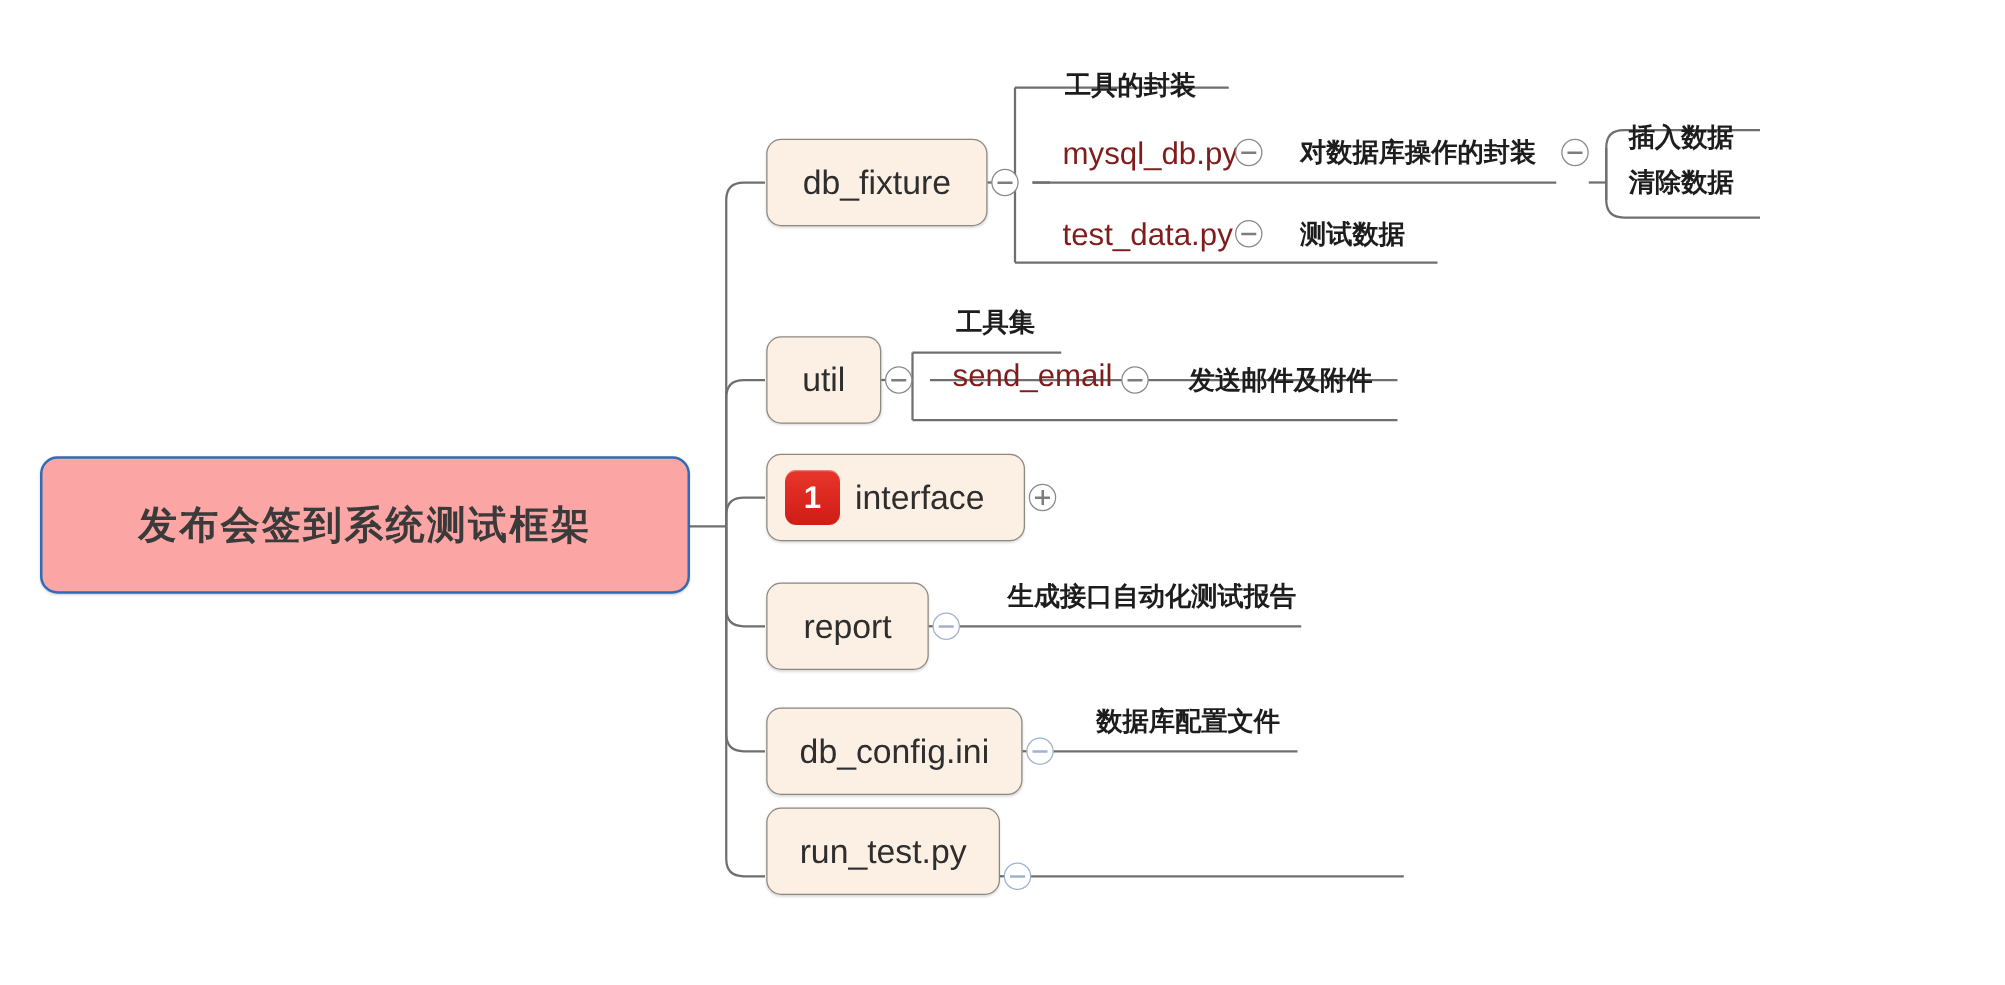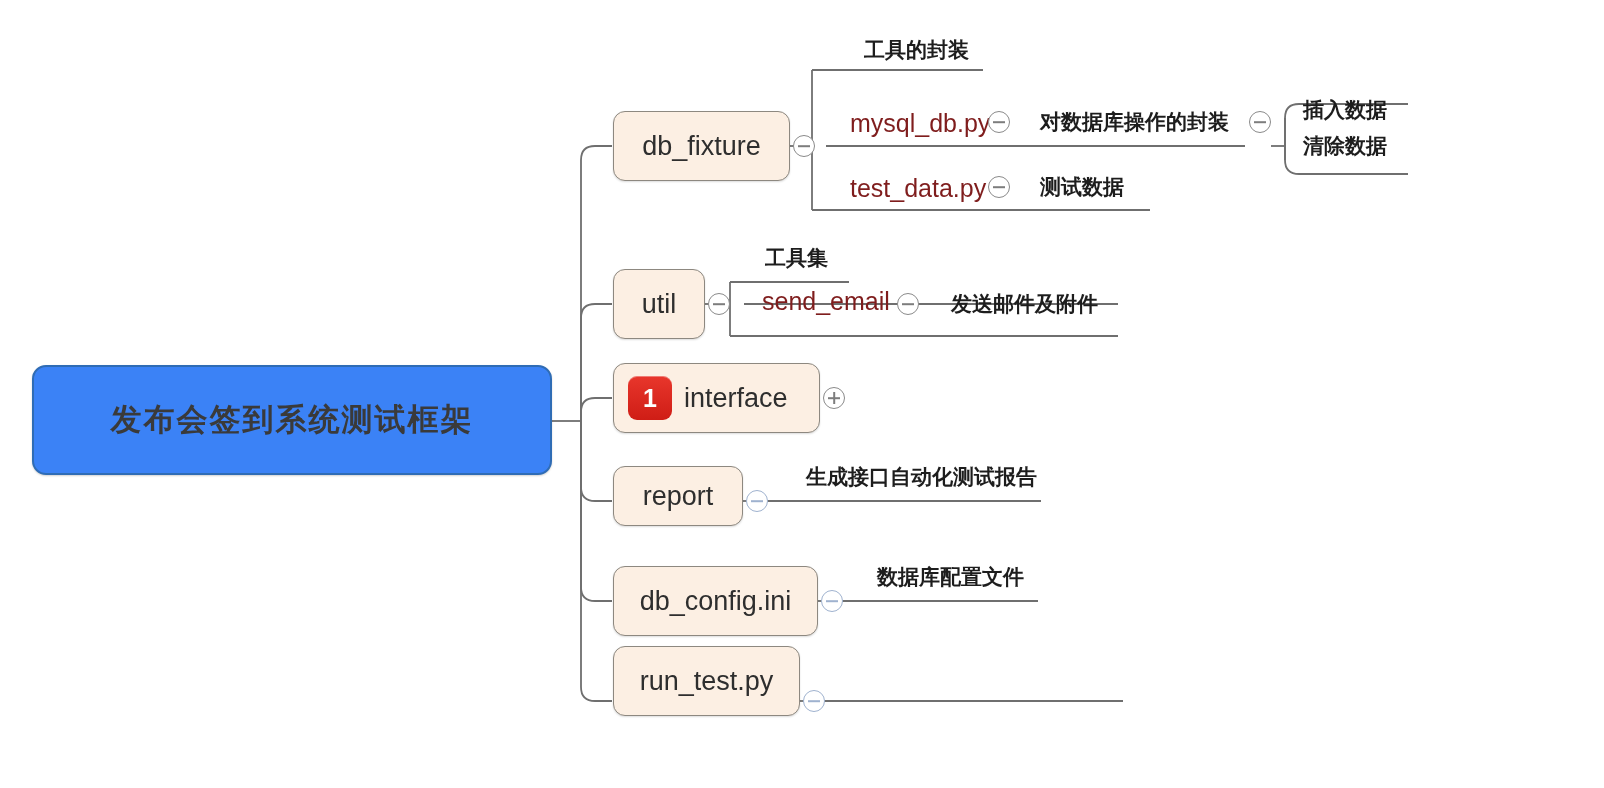--- a/index.html
+++ b/index.html
@@ -188,7 +188,7 @@
   </div>
   <div class="toggle" style="left:793px; top:135px;"></div>
 
-  <div class="label label-cn" style="left:852px; top:40px;margin-left:12px;">工具的封装</div>
+  <div class="label label-cn" style="left:852px; top:58px;">工具的封装</div>
 
   <div class="label label-mono" style="left:850px; top:111px;">mysql_db.py</div>
   <div class="toggle" style="left:988px; top:111px;"></div>

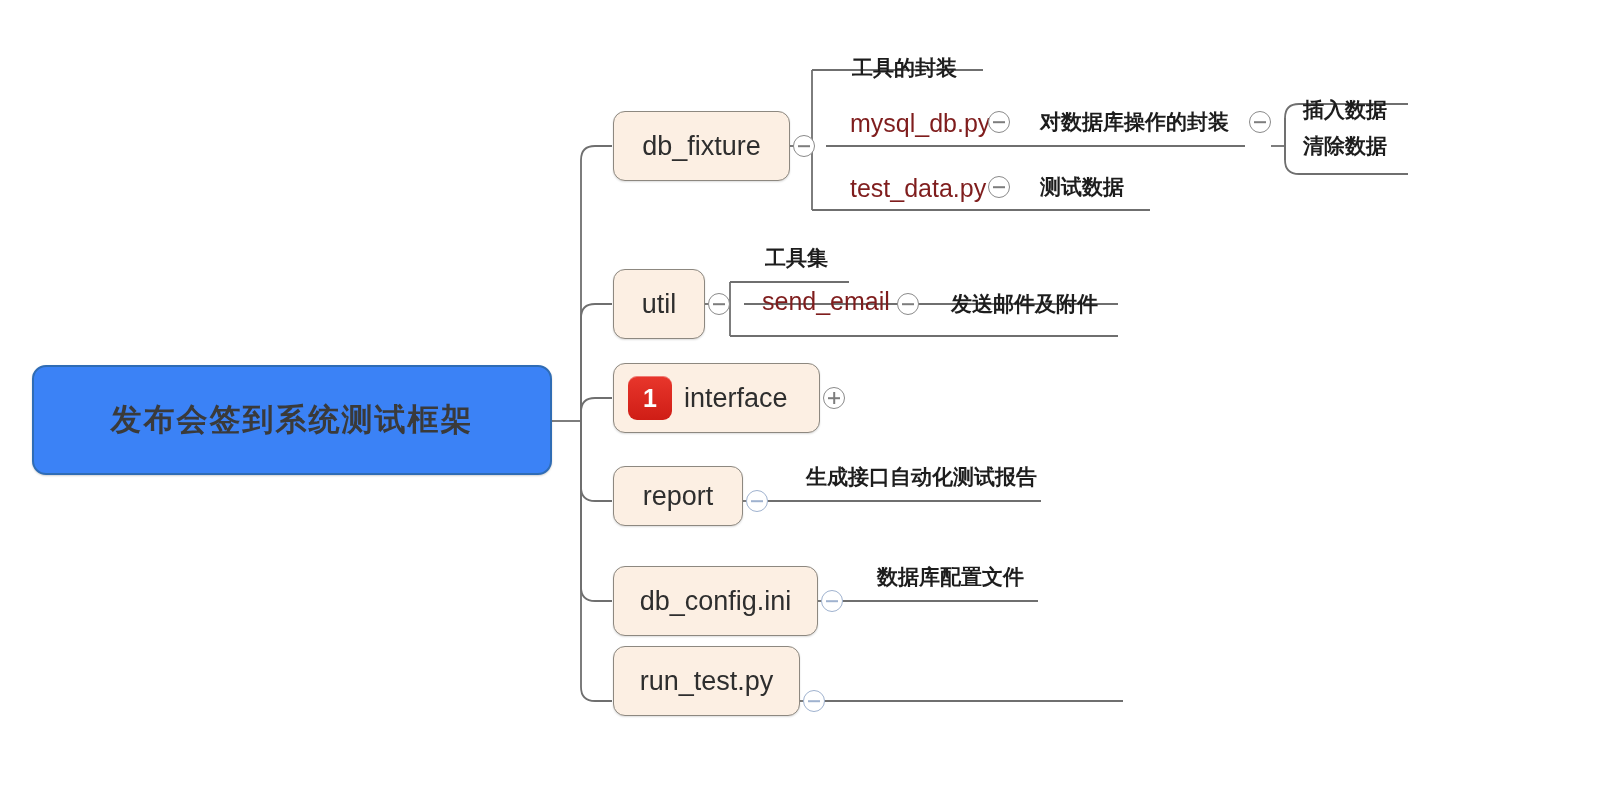--- a/index.html
+++ b/index.html
@@ -40,7 +40,7 @@
     white-space: nowrap;
   }
   .node-root {
-    background: #3b82f6;
+    background: #fca5a5;
     border: 2px solid #2f6cb5;
     border-radius: 14px;
     color: #3a3a3a;

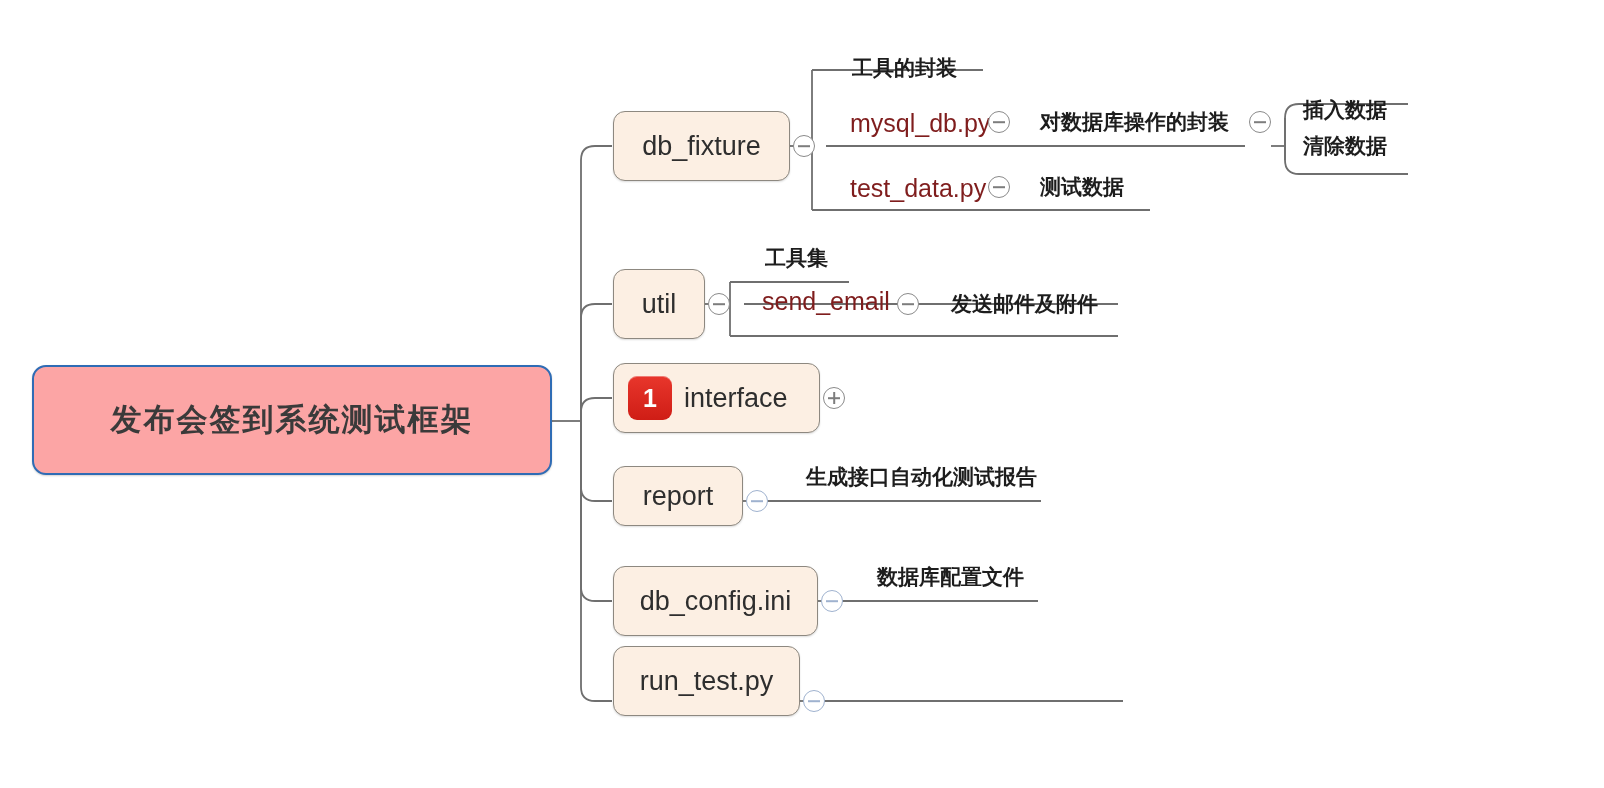--- a/index.html
+++ b/index.html
@@ -219,7 +219,7 @@
   </div>
   <div class="toggle plus" style="left:823px; top:387px;"></div>
 
-  <div class="node node-branch" style="left:613px; top:466px; width:130px; height:60px;">
+  <div class="node node-branch" style="left:613px; top:466px; width:130px; height:70px;">
     <span>report</span>
   </div>
   <div class="toggle blue" style="left:746px; top:490px;"></div>

